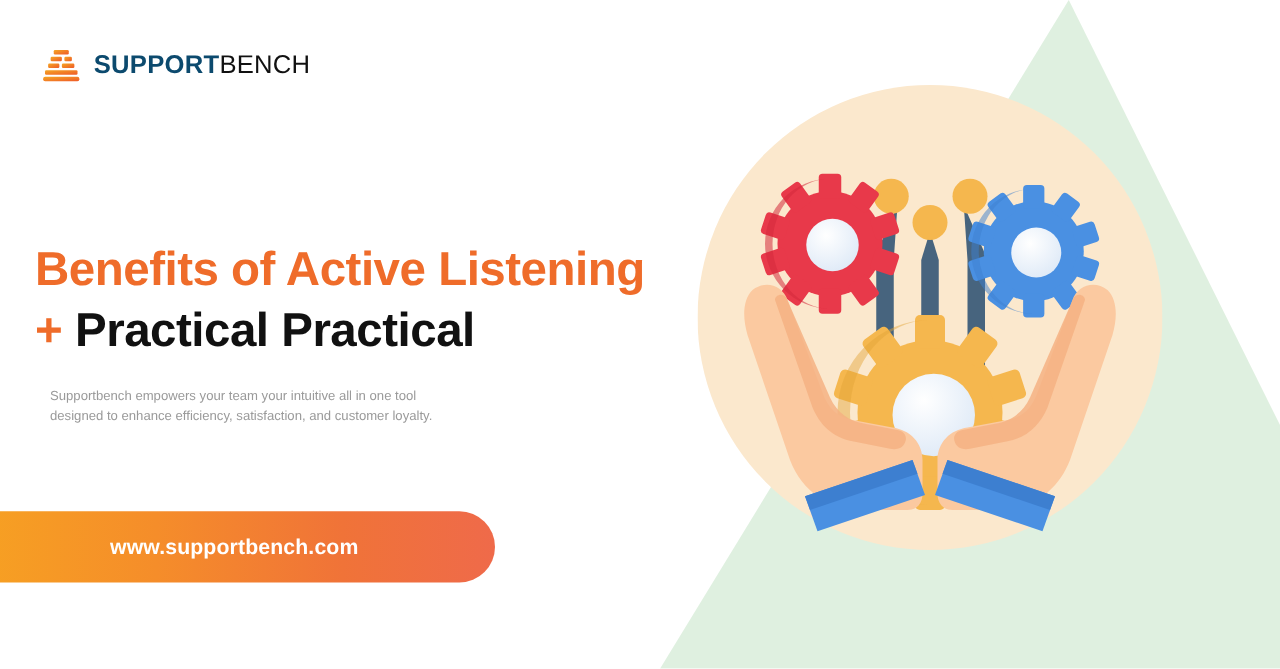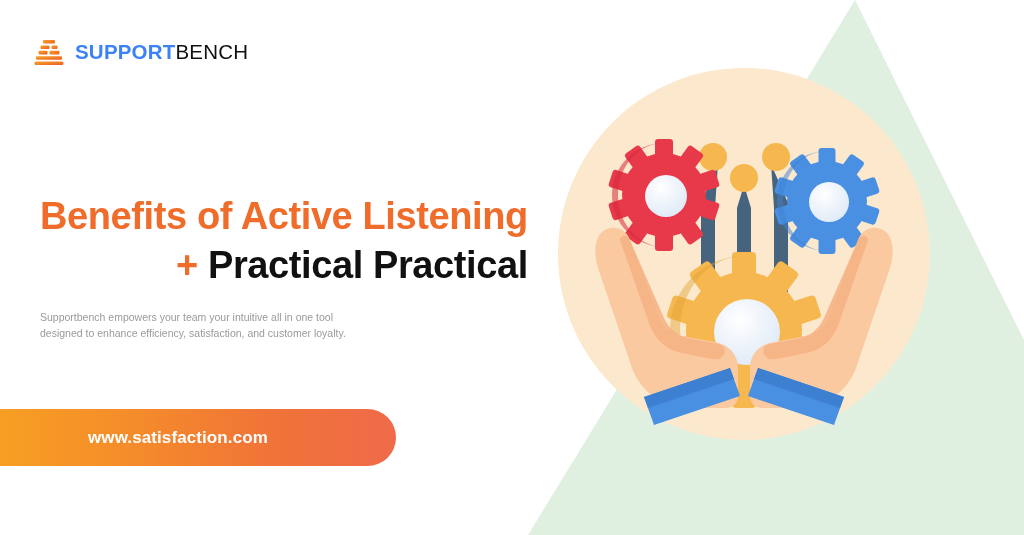--- a/index.html
+++ b/index.html
@@ -19,7 +19,7 @@
   .logo-mark{width:30px;height:28px;display:block;}
   .logo-text{font-size:20.5px;letter-spacing:.2px;line-height:1;white-space:nowrap;
              font-family:"Liberation Sans", sans-serif;}
-  .logo-text .b1{font-weight:bold;color:#3b82f6;}
+  .logo-text .b1{font-weight:bold;color:#0c4a6e;}
   .logo-text .b2{font-weight:normal;color:#111111;}
 
   

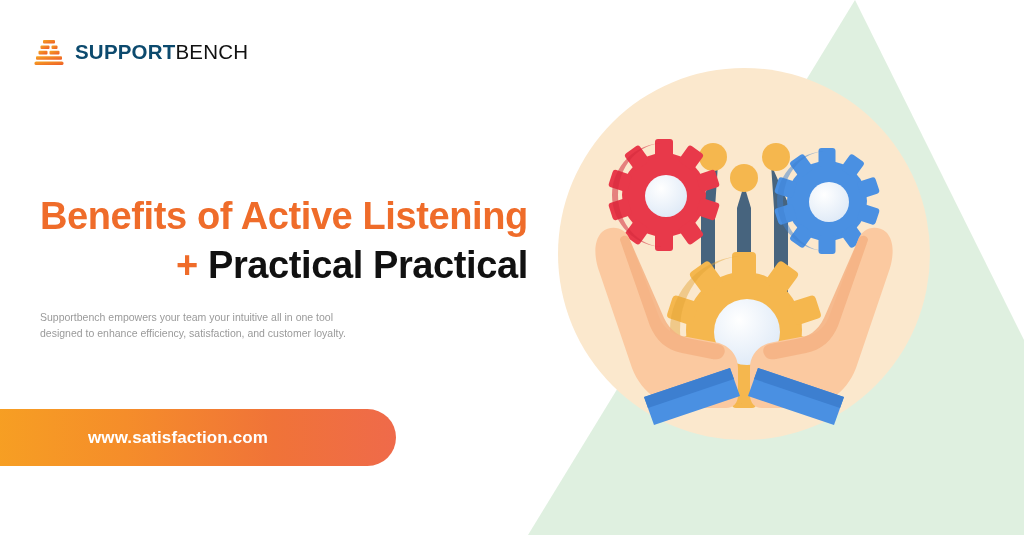--- a/index.html
+++ b/index.html
@@ -23,7 +23,7 @@
   .logo-text .b2{font-weight:normal;color:#111111;}
 
   
-  .headline{position:absolute;left:40px;top:192px;z-index:5;text-align:right;}
+  .headline{position:absolute;left:28px;top:192px;z-index:5;}
   .h-line{font-size:38px;font-weight:bold;line-height:1.30;letter-spacing:-0.4px;white-space:nowrap;}
   .h-line1{color:#ef6c2a;}
   .h-line2{color:#111111;}

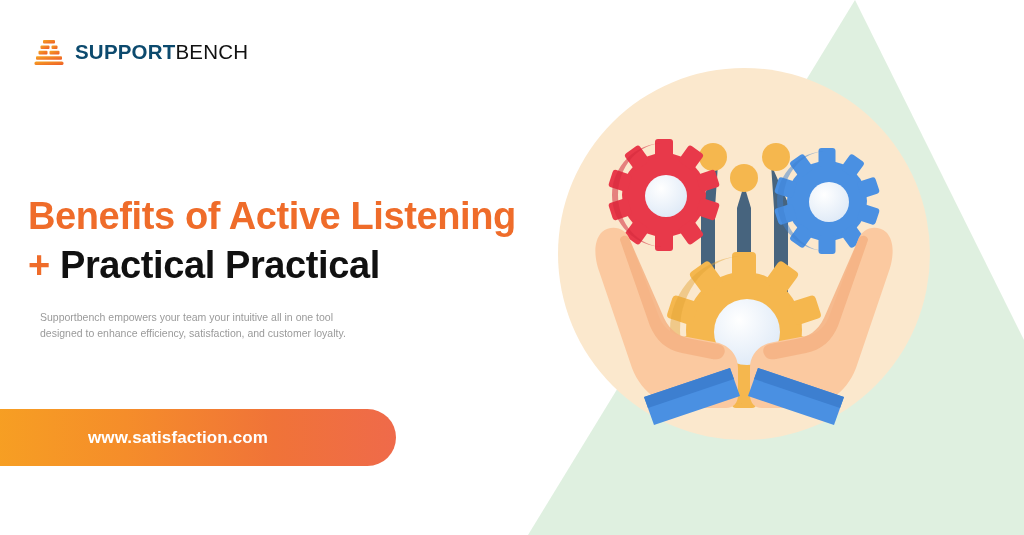--- a/index.html
+++ b/index.html
@@ -86,7 +86,7 @@
   </div>
 
   <div class="url-pill">
-    <span class="url-text">www.satisfaction.com</span>
+    <span class="url-text">www.supportbench.com</span>
   </div>
 
   <div class="illus">

